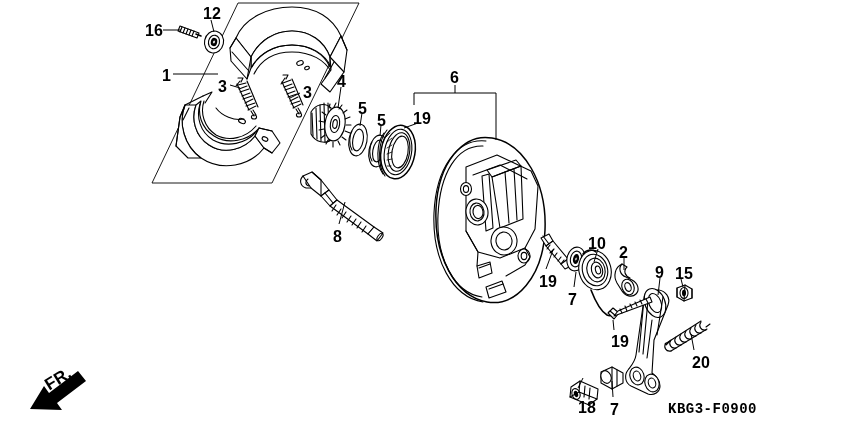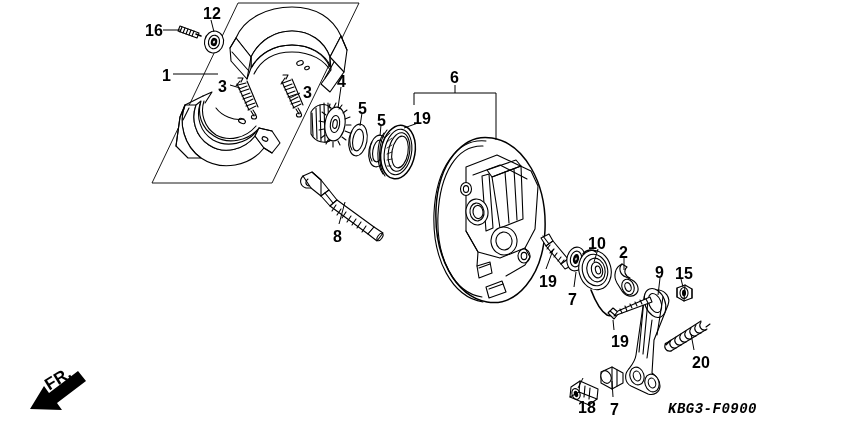--- a/index.html
+++ b/index.html
@@ -480,7 +480,7 @@
       <div class="callout" style="left: 610px; top: 402px;">7</div>
     </div>
 
-  <div class="partcode" id="part-code-label" style="left: 668px; top: 401px; font-style: italic;">KBG3-F0900</div>
+  <div class="partcode" id="part-code-label" style="left: 668px; top: 401px;">KBG3-F0900</div>
 
   <div class="frlabel" id="fr-label" style="left: 52px; top: 375px; transform: rotate(-32deg); transform-origin: left bottom;">FR.</div>
 

